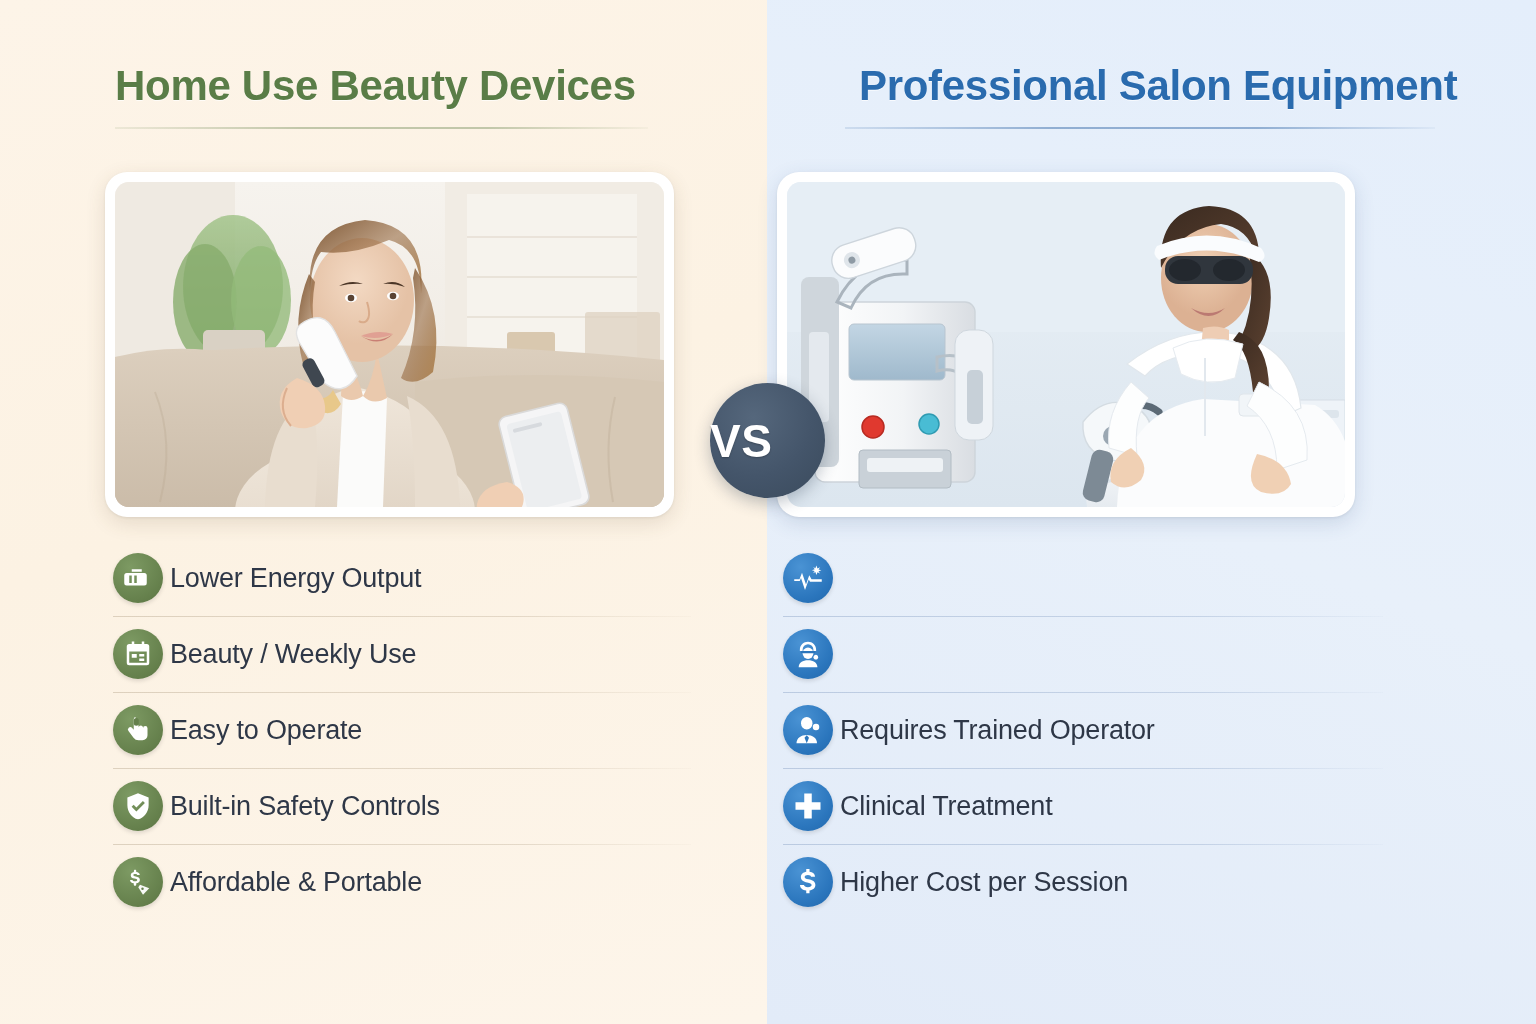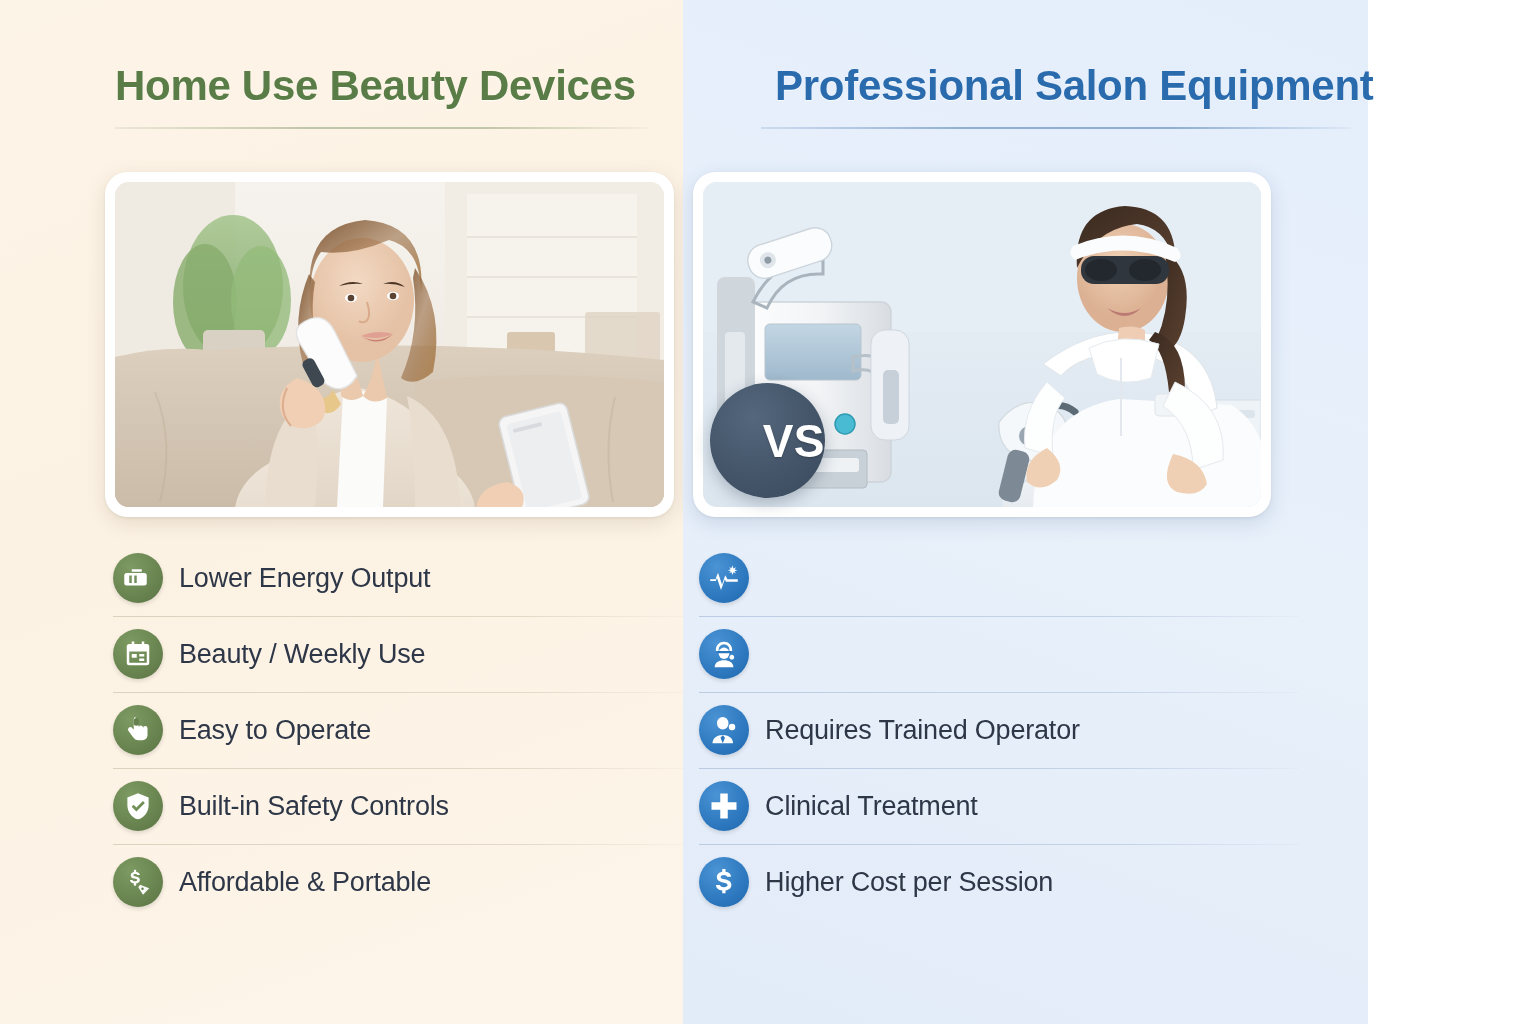--- a/index.html
+++ b/index.html
@@ -9,7 +9,7 @@
     background:#fff;
     position:relative;
   }
-  #stage { position:absolute; inset:0; width:1368px; height:1024px; display:flex; }
+  #stage { position:absolute; inset:0; width:1536px; height:1024px; display:flex; }
 
   
   .panel { position:relative; height:1024px; }

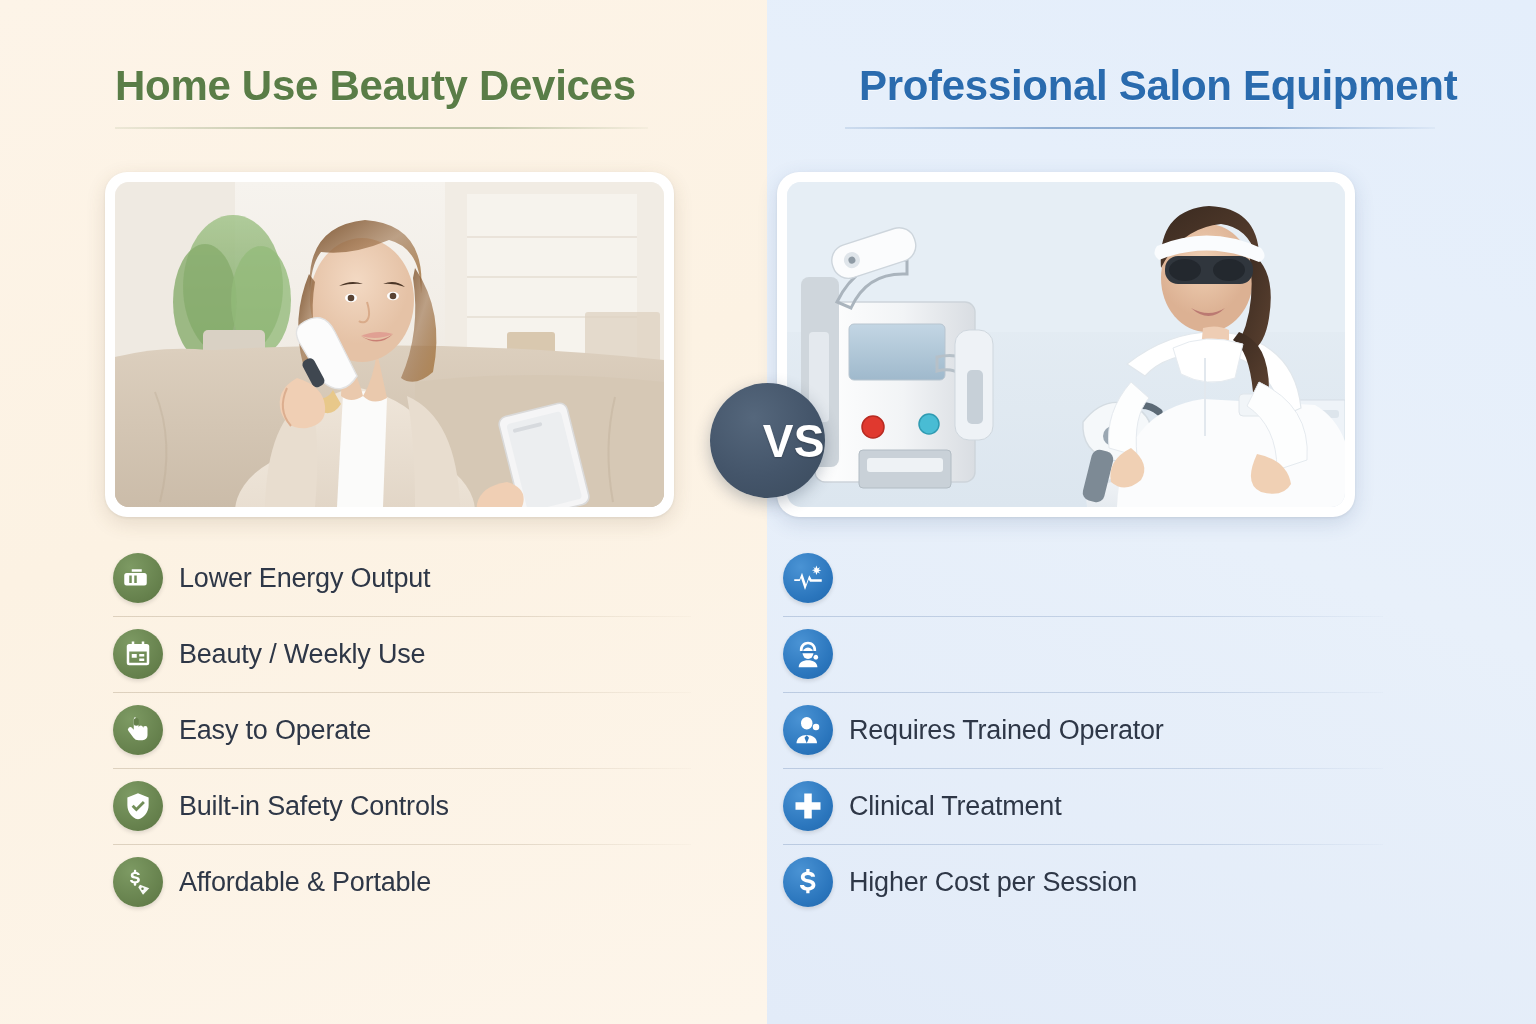--- a/index.html
+++ b/index.html
@@ -77,7 +77,7 @@
     position:absolute; left:710px; top:383px; width:115px; height:115px;
     border-radius:50%;
     background:radial-gradient(circle at 38% 30%, #55677c 0%, #44556a 55%, #3a4a5c 100%);
-    display:flex; align-items:center; justify-content:flex-end;
+    display:flex; align-items:center; justify-content:flex-start;
     box-shadow:0 5px 16px rgba(40,55,75,.30);
     z-index:5;
   }

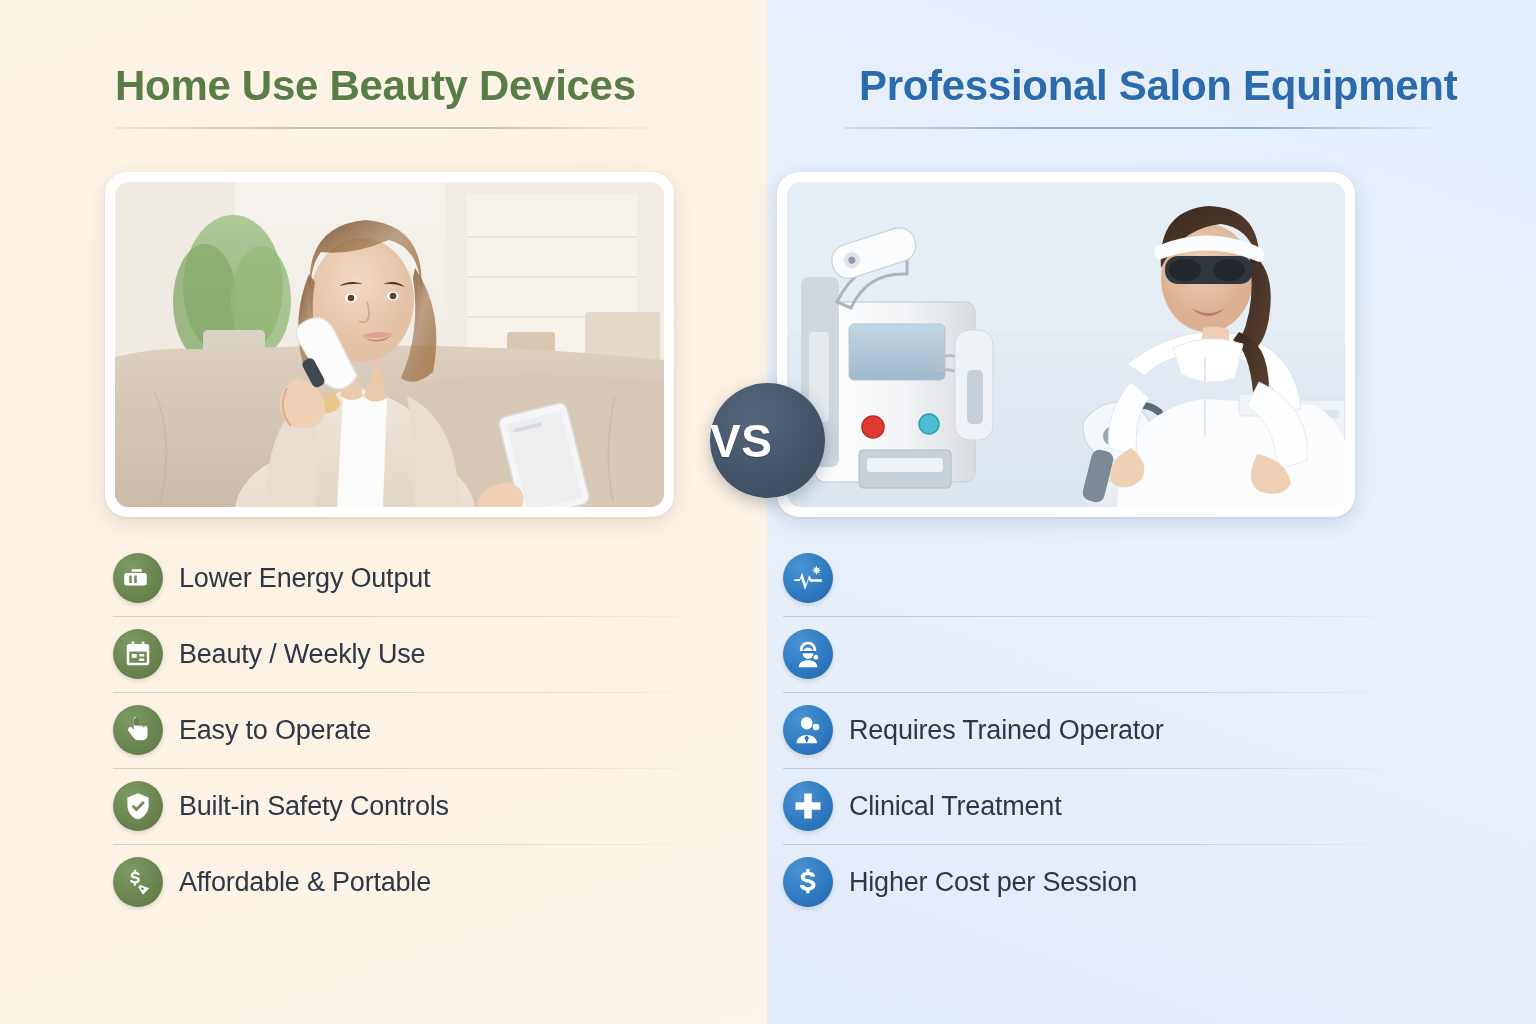--- a/index.html
+++ b/index.html
@@ -49,7 +49,7 @@
 
   .feature {
     position:relative; height:76px;
-    display:flex; align-items:center; gap:16px;text-align:right;
+    display:flex; align-items:center; gap:7px;text-align:right;
   }
   .feature + .feature::before {
     content:""; position:absolute; left:0; right:0; top:0; height:1px;

